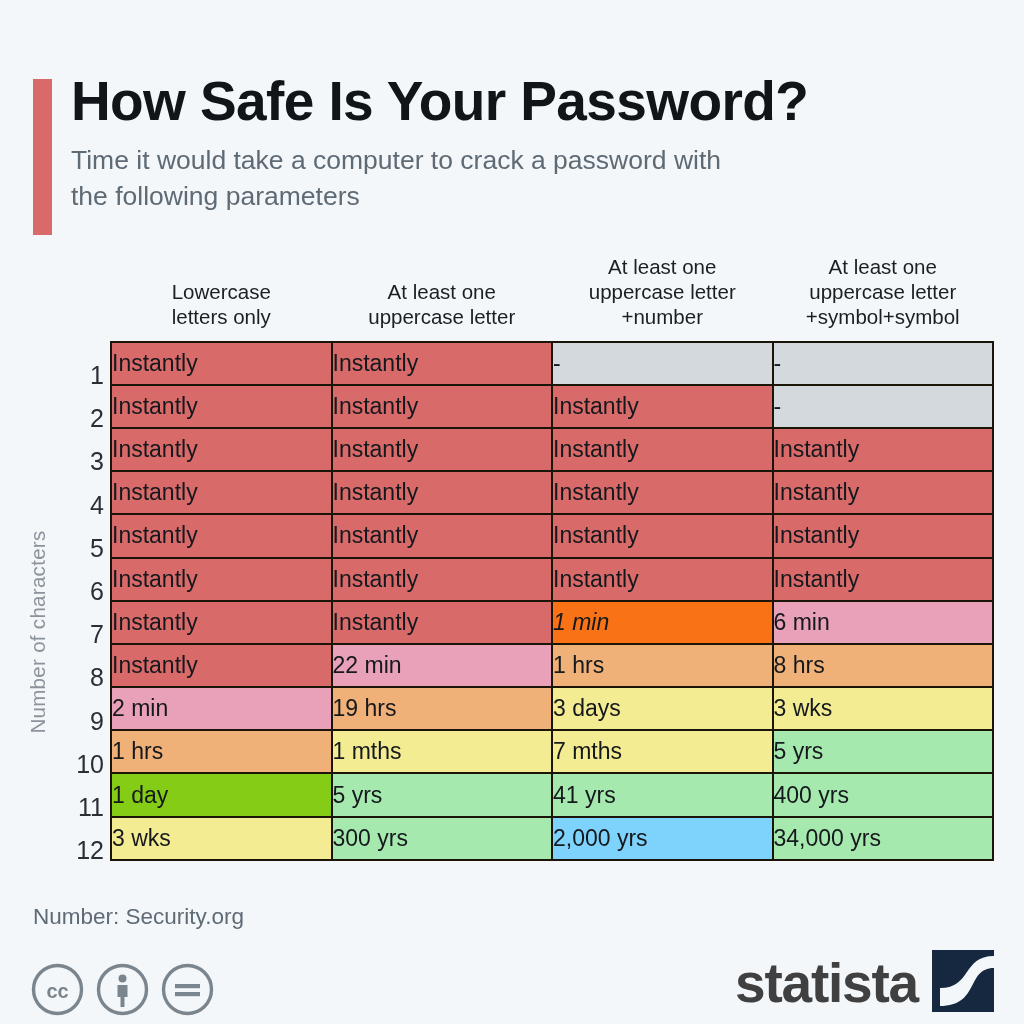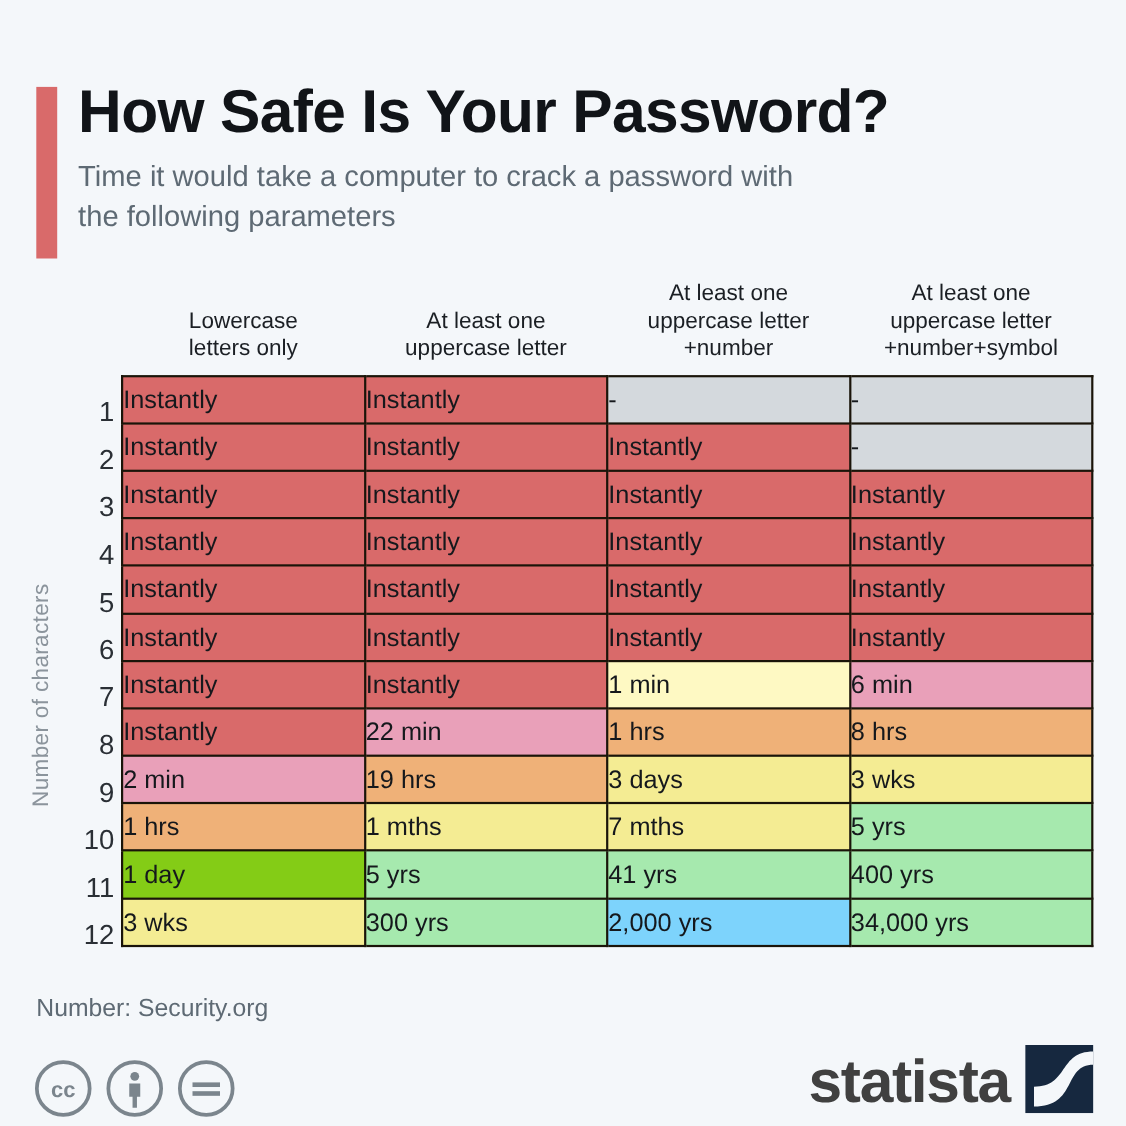--- a/index.html
+++ b/index.html
@@ -220,7 +220,7 @@
             <th>
               <div>At least one</div>
               <div>uppercase letter</div>
-              <div>+number+symbol</div>
+              <div>+symbol+symbol</div>
             </th>
           </tr>
       </thead>

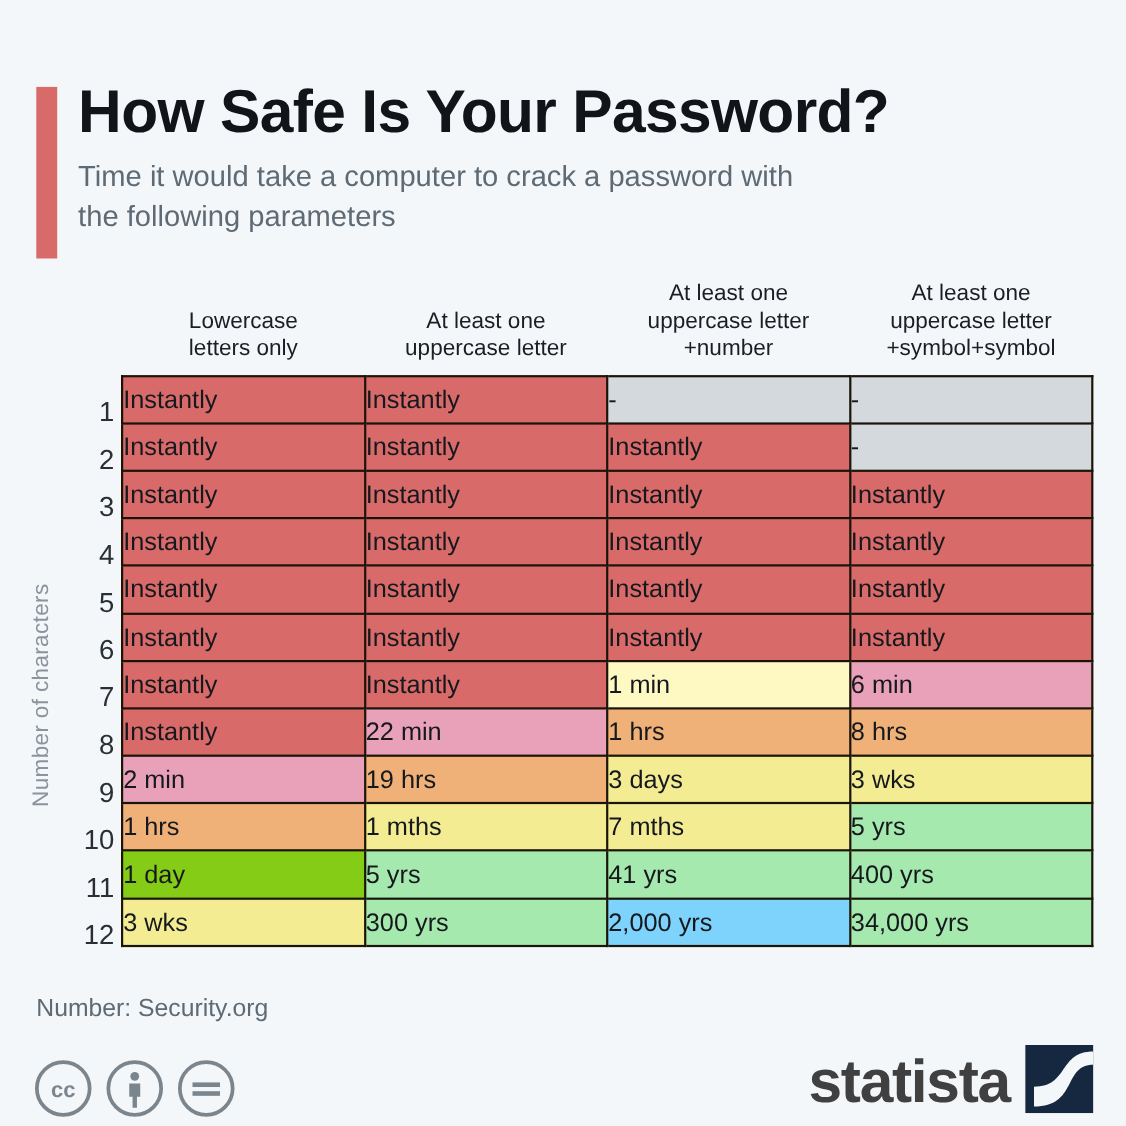--- a/index.html
+++ b/index.html
@@ -264,7 +264,7 @@
           <tr>
             <td class="c-red" style="background: rgb(217, 106, 106);">Instantly</td>
             <td class="c-red" style="background: rgb(217, 106, 106);">Instantly</td>
-            <td class="c-pink" style="background: #fef9c3;">1 min</td>
+            <td class="c-pink" style="background: #f97316; font-style: italic;">1 min</td>
             <td class="c-pink" style="background: rgb(233, 160, 185);">6 min</td>
           </tr>
           <tr>

